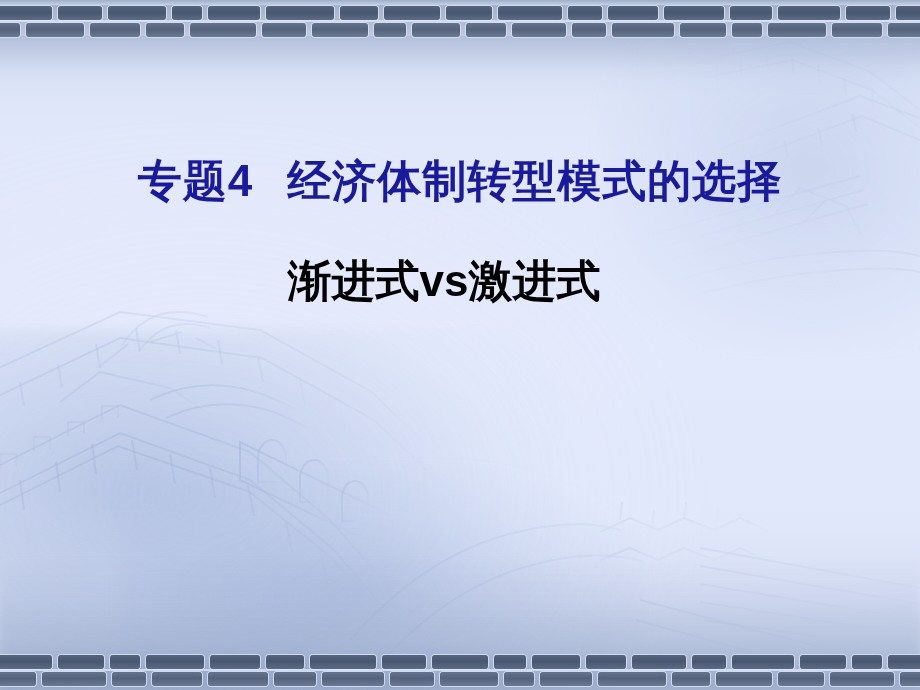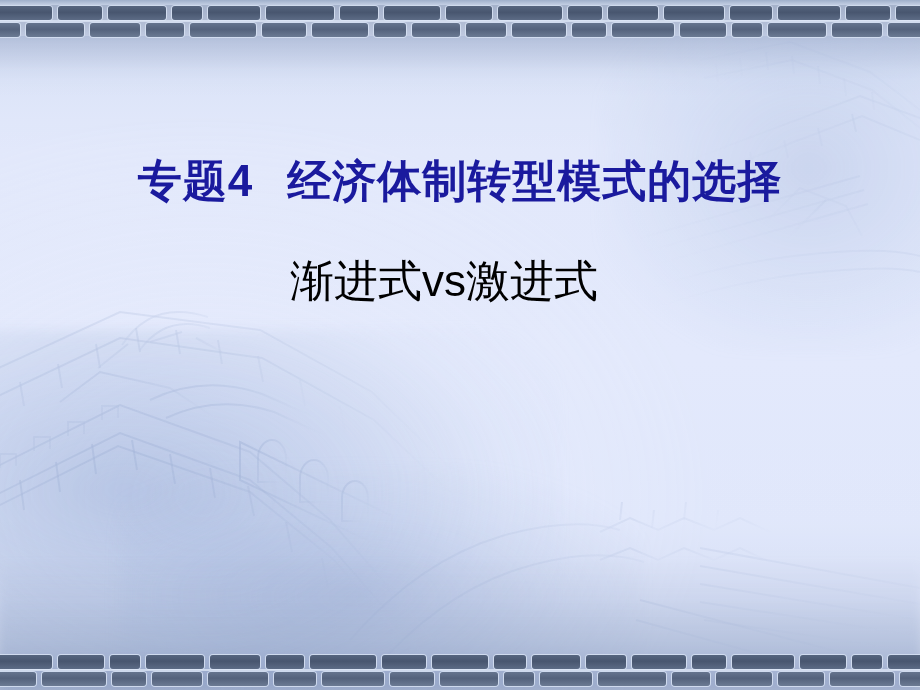--- a/index.html
+++ b/index.html
@@ -197,7 +197,7 @@
     width: 888px;
     text-align: center;
     font-size: 44px;
-    font-weight: normal;
+    font-weight: bold;
     color: #000000;
     font-family: "DejaVu Sans", "Liberation Sans", sans-serif;
     letter-spacing: 0px;

